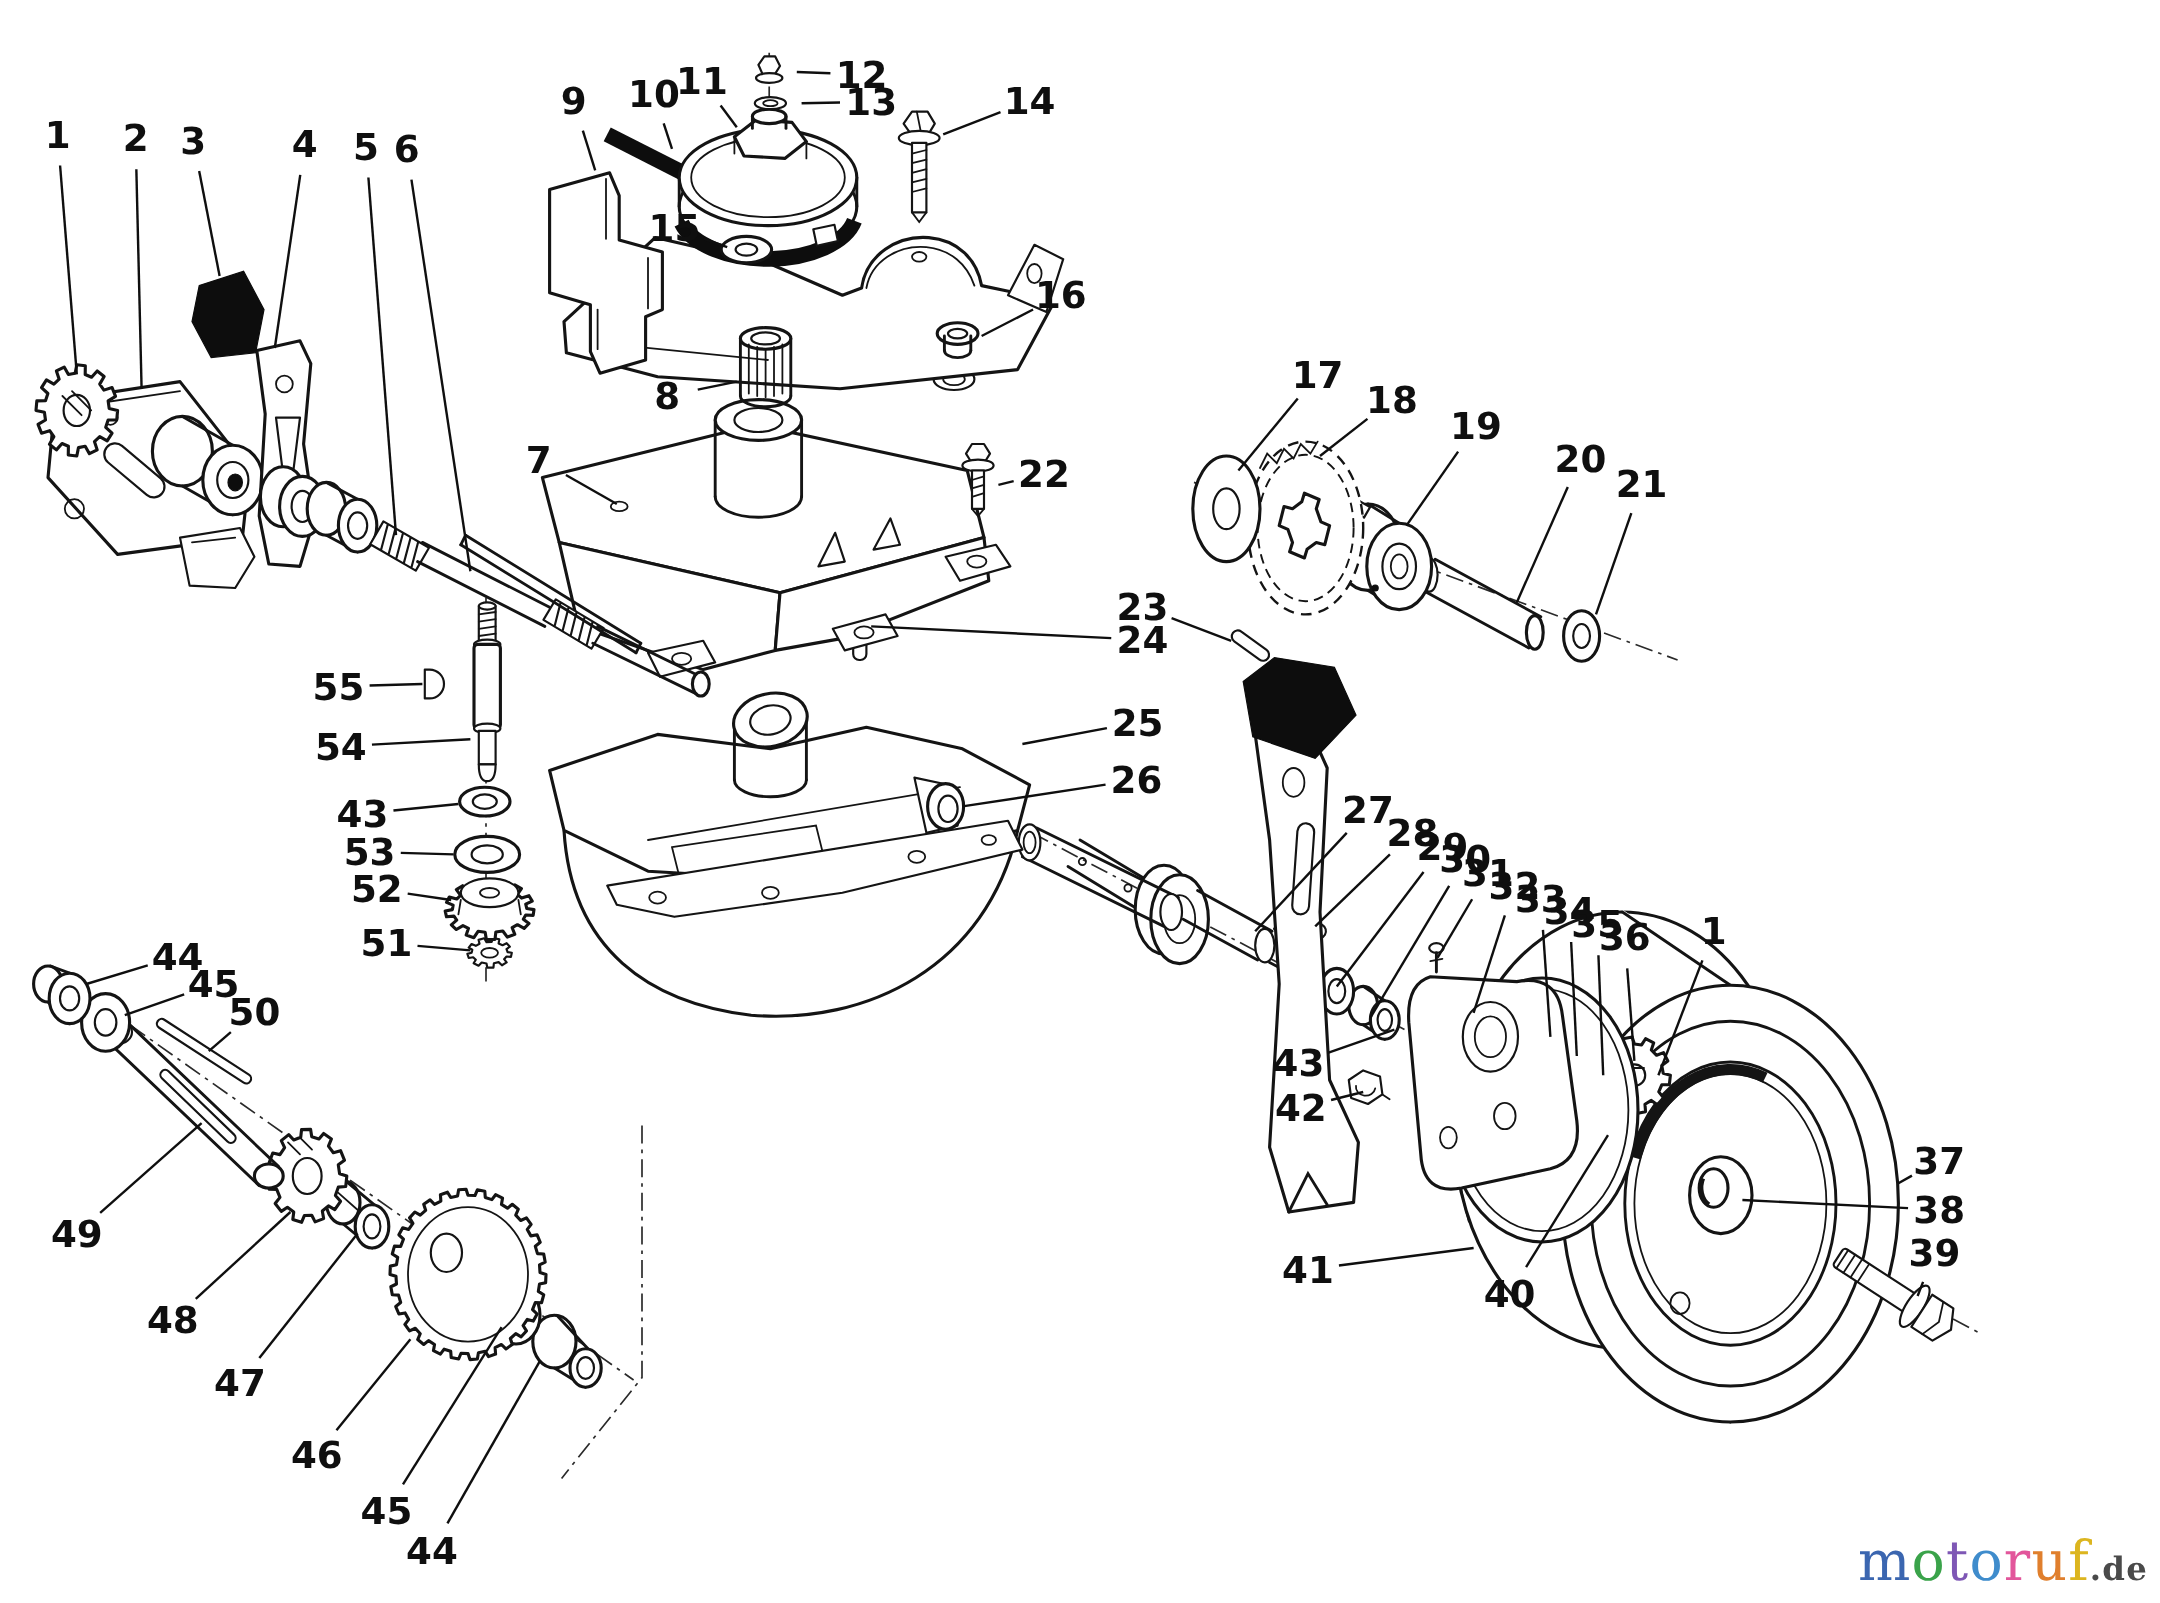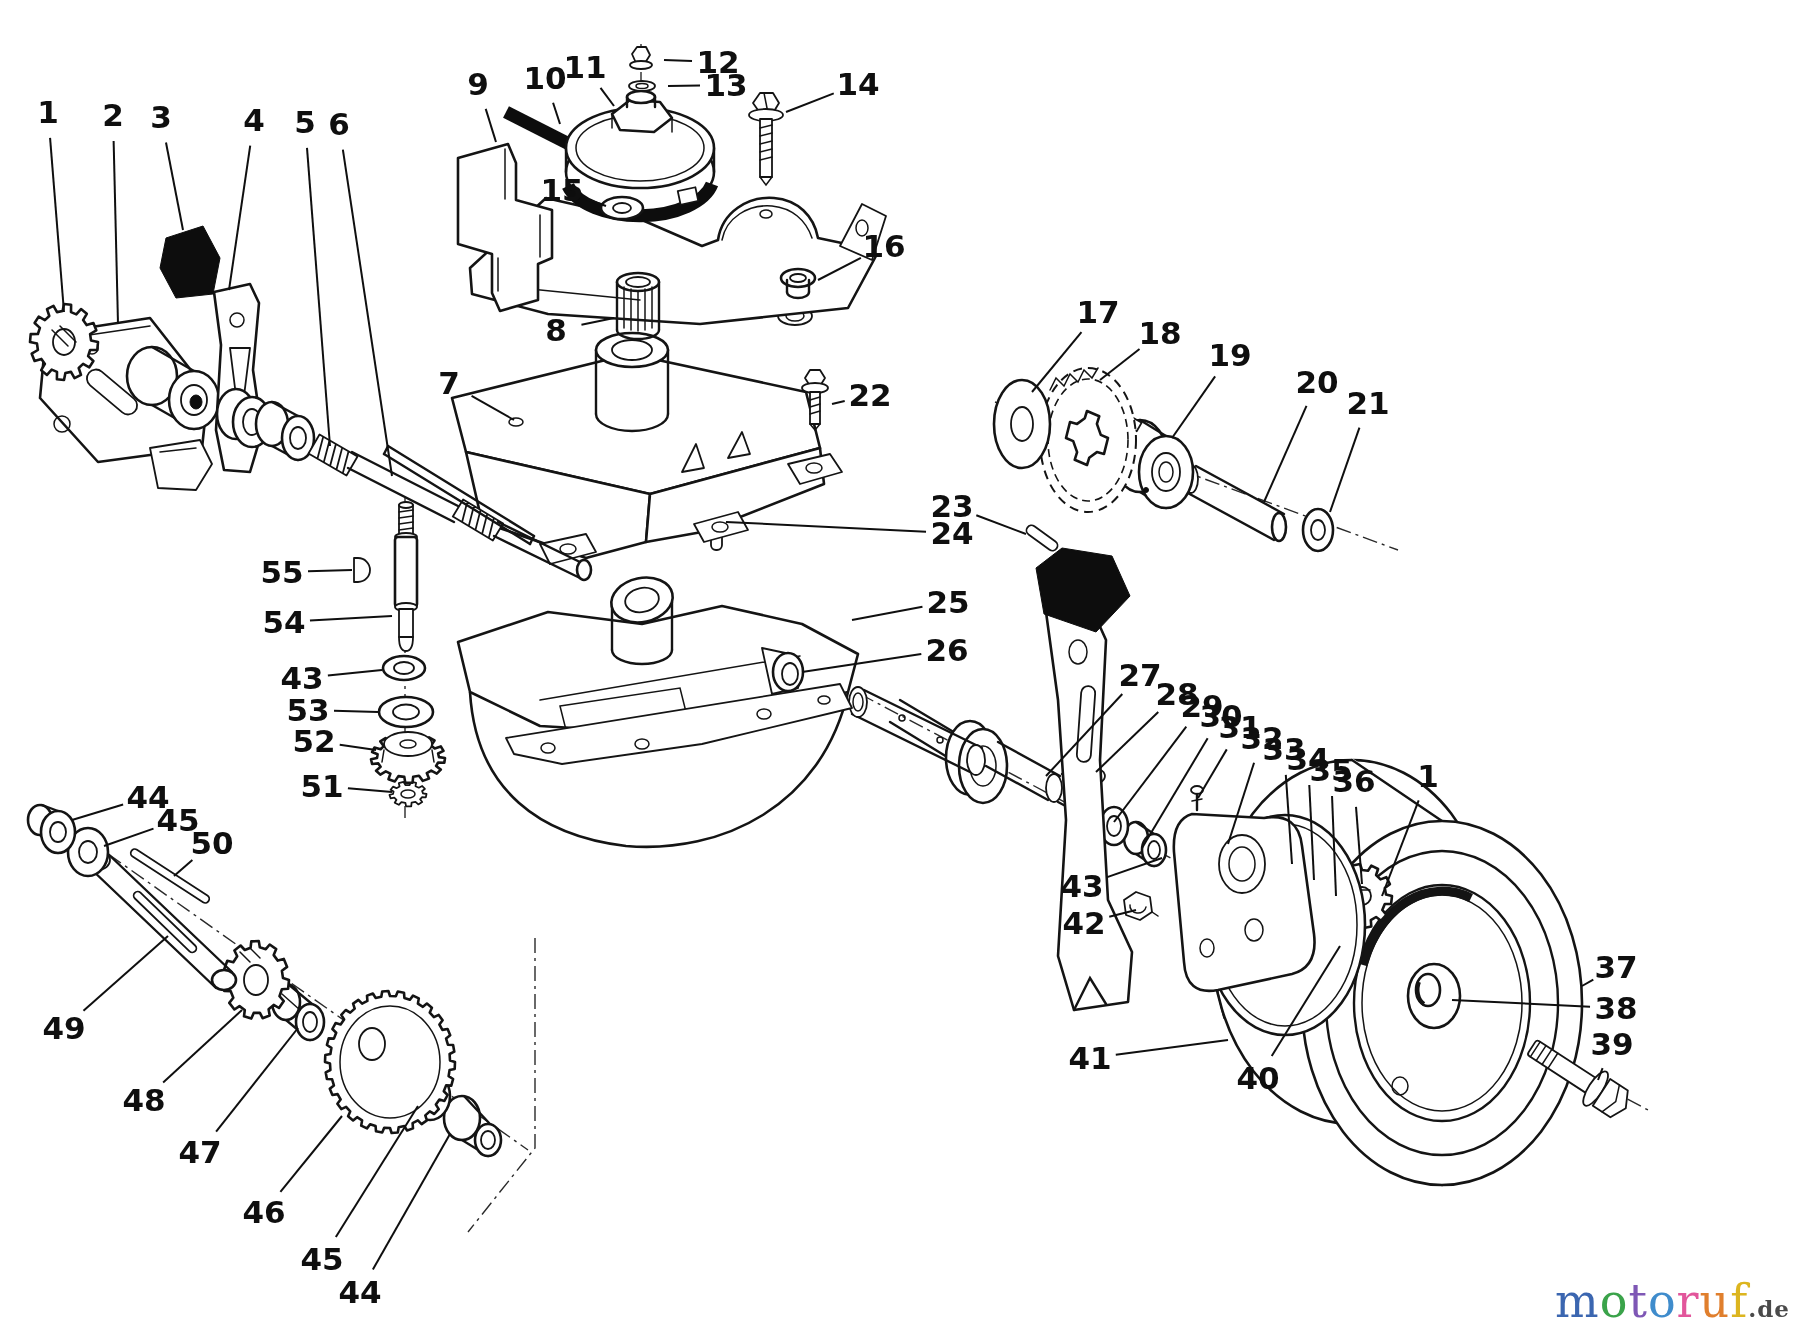--- a/index.html
+++ b/index.html
@@ -20,7 +20,7 @@
   #watermark{position:absolute;right:10px;bottom:8px;
              font-family:"DejaVu Serif","Liberation Serif",serif;font-size:46px;
              letter-spacing:1px;user-select:none;}
-  #watermark .wm-suffix{font-size:23px;font-weight:700;}
+  #watermark .wm-suffix{font-size:27px;font-weight:700;}
 </style>
 </head>
 <body>

